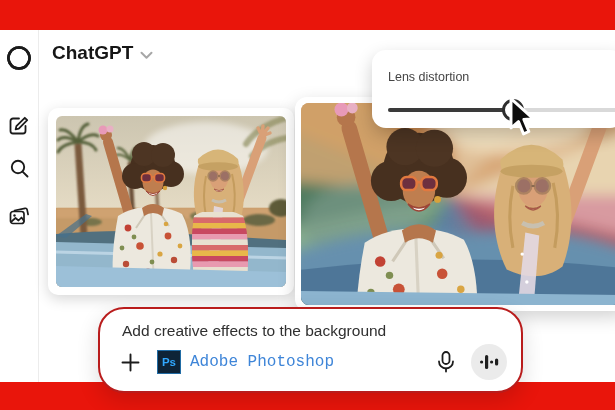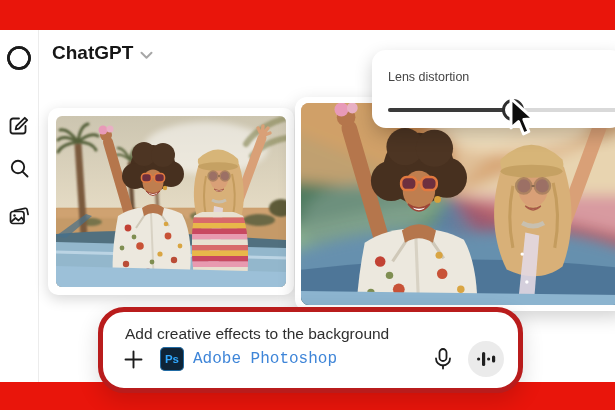--- a/index.html
+++ b/index.html
@@ -46,7 +46,7 @@
 
   
   .composer{position:absolute;left:98px;top:307px;width:425px;height:86px;background:#fff;border-radius:26px;
-            box-shadow:0 8px 22px rgba(0,0,0,.14);border:5px solid #b91c1c;box-sizing:border-box;z-index:6;}
+            box-shadow:0 8px 22px rgba(0,0,0,.14);border:2px solid #b91c1c;box-sizing:border-box;z-index:6;}
   .prompt{position:absolute;left:22px;top:13px;font-size:15.5px;color:#2f2f2f;}
   .comp-row{position:absolute;left:20px;right:14px;bottom:11px;display:flex;align-items:center;}
   .plus{color:#1c1c1c;display:flex;}

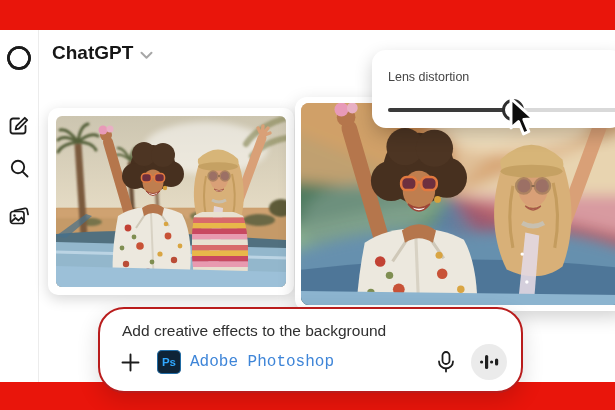--- a/index.html
+++ b/index.html
@@ -50,7 +50,7 @@
   .prompt{position:absolute;left:22px;top:13px;font-size:15.5px;color:#2f2f2f;}
   .comp-row{position:absolute;left:20px;right:14px;bottom:11px;display:flex;align-items:center;}
   .plus{color:#1c1c1c;display:flex;}
-  .ps-badge{width:24px;height:24px;margin-left:16px;border-radius:5px;background:#0E2438;color:#31A8FF;
+  .ps-badge{width:24px;height:24px;margin-left:16px;border-radius:0;background:#0E2438;color:#31A8FF;
             font-size:11.5px;font-weight:bold;display:flex;align-items:center;justify-content:center;
             box-shadow:inset 0 0 0 1px rgba(49,168,255,.55);}
   .tool-name{margin-left:9px;font-size:16px;color:#3E85D8;font-family:Liberation Mono, monospace;}

